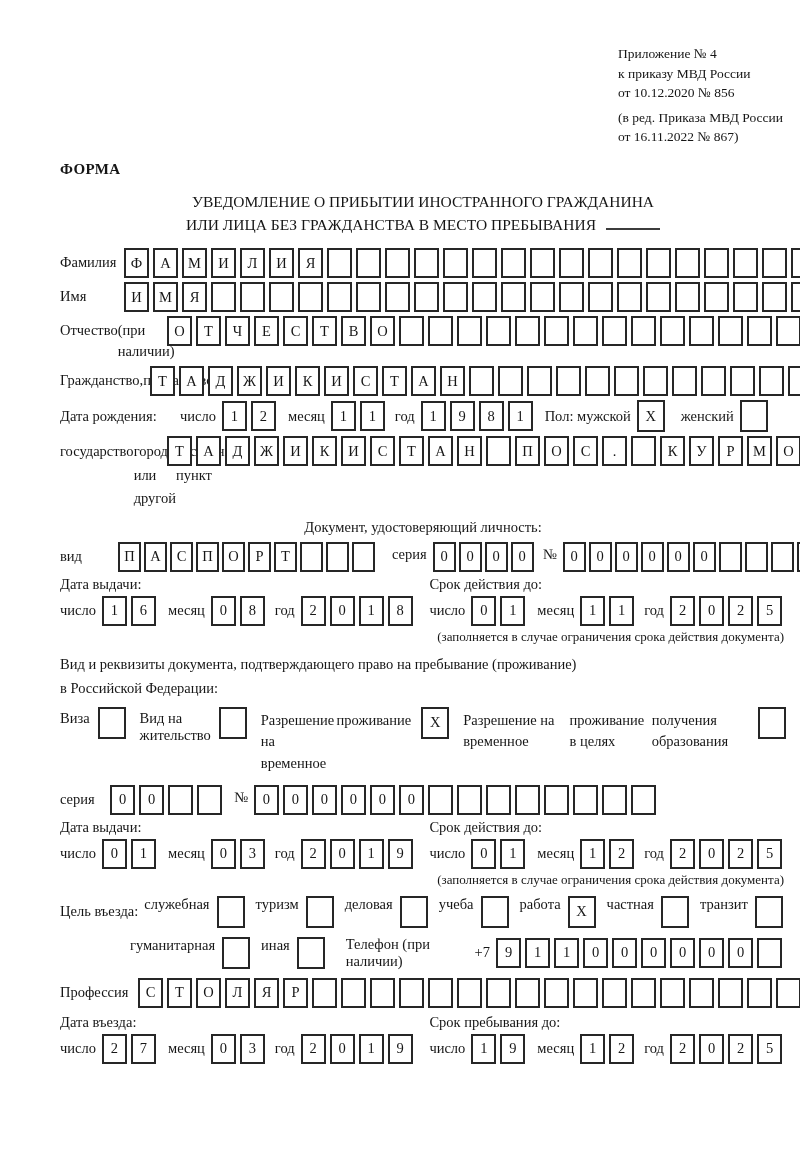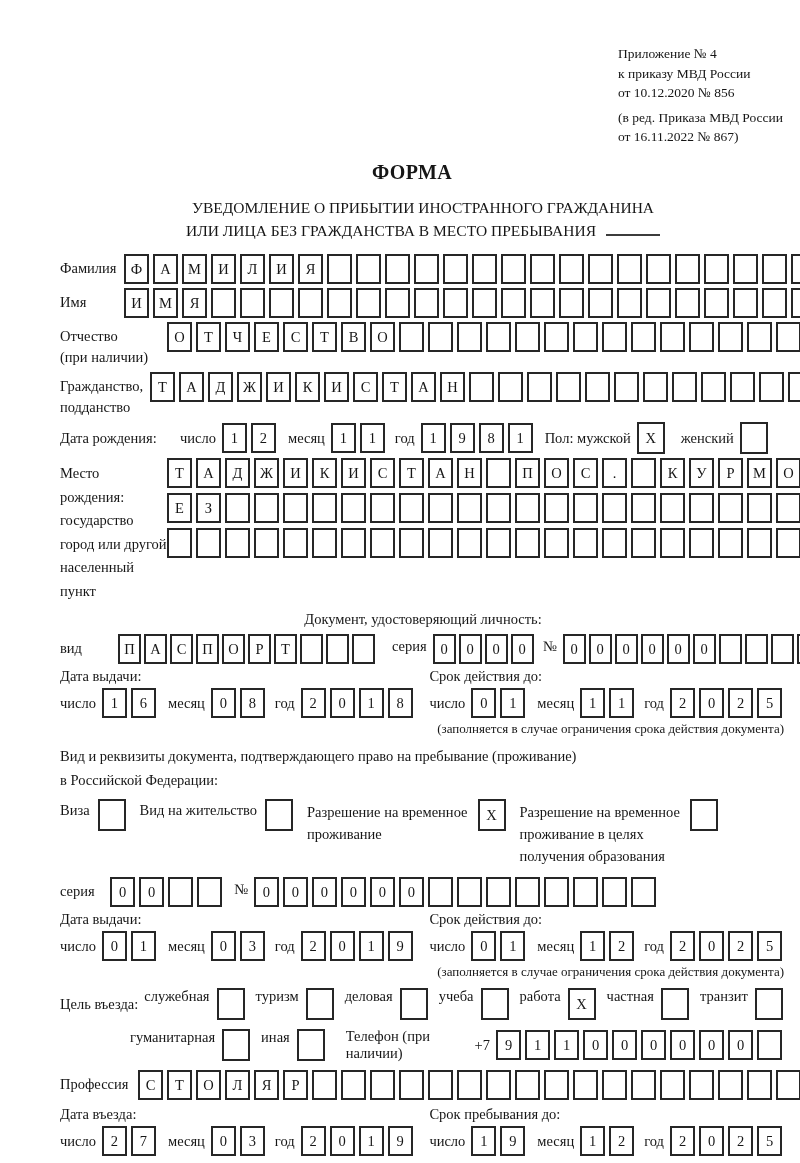--- a/index.html
+++ b/index.html
@@ -9,8 +9,8 @@
 
   .annex{margin-left:558px;font-size:13.5px;line-height:1.45;white-space:nowrap}
   .annex-note{margin-top:5px}
-  .forma{font-weight:700;text-align:center;padding-right:22px;margin-top:14px;
-         font-size:20px;letter-spacing:.4px}
+  .forma{font-weight:700;text-align:left;padding-right:22px;margin-top:14px;
+         font-size:15px;letter-spacing:.4px}
   .title{margin-top:12px;text-align:center;font-weight:400;font-size:15.5px;line-height:1.5}
   .blank-line{display:inline-block;width:54px;height:14px;border-bottom:2px solid #3c3c3c;margin-left:10px}
   .sec-head{margin-top:18px;font-weight:700;font-size:14.7px}

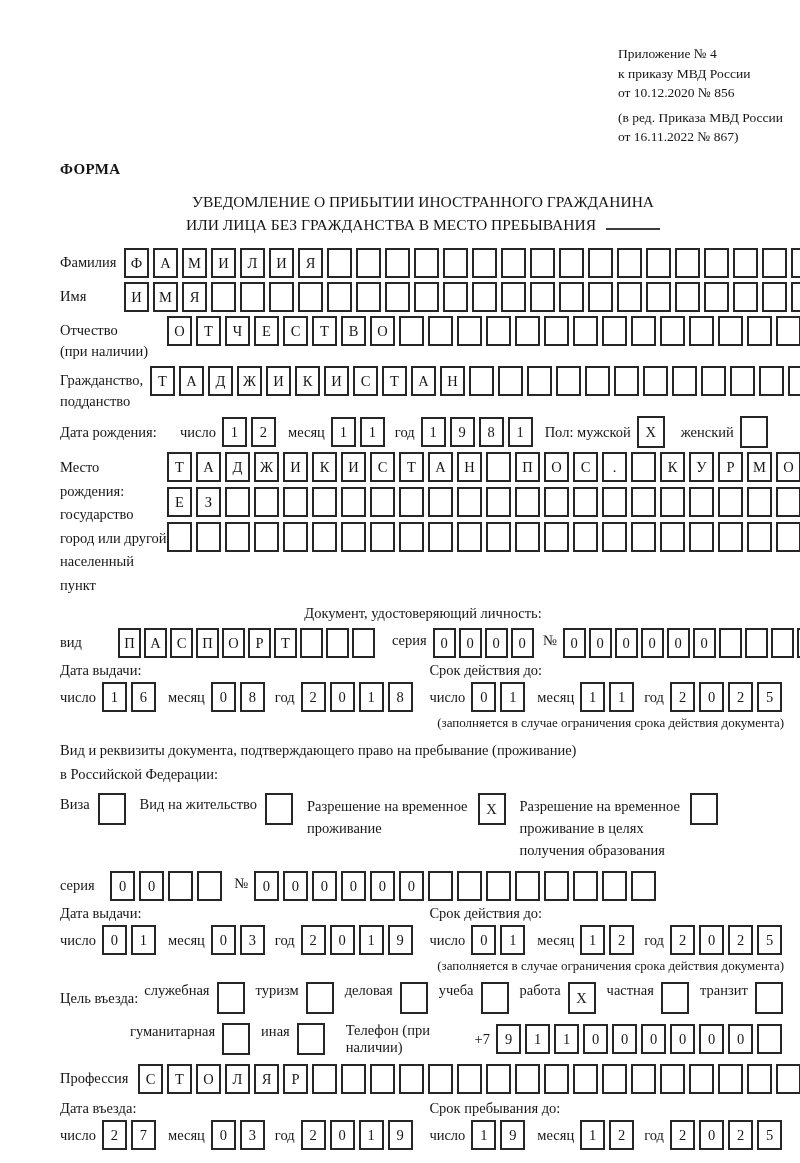--- a/index.html
+++ b/index.html
@@ -48,7 +48,7 @@
   .p-item .box{margin-left:7px}
   .purpose-row{align-items:center;margin-bottom:8px}
 
-  .stack{display:flex;flex-direction:column}
+  .stack{display:flex;flex-direction:row}
 </style>
 </head>
 <body>

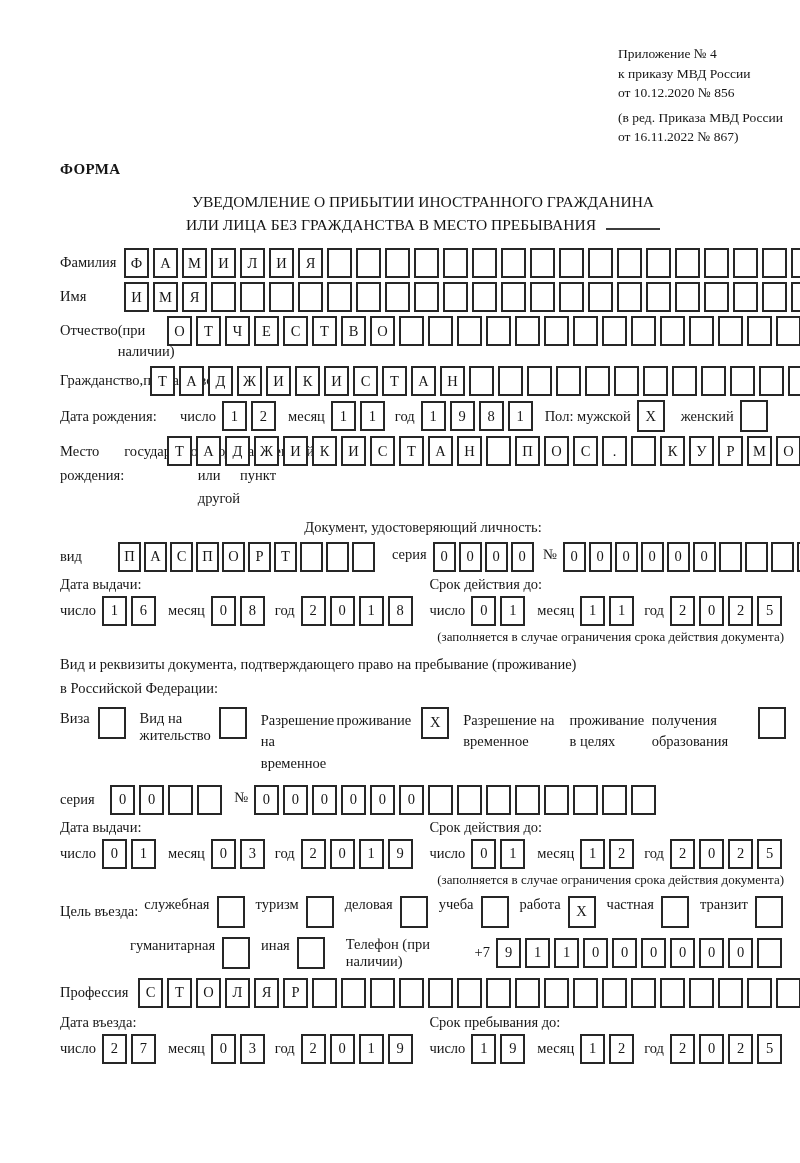--- a/index.html
+++ b/index.html
@@ -231,7 +231,6 @@
 
     <div class="row">
       <div class="lbl w107 stack" style="line-height:1.62">
-        <span>Место рождения:</span>
         <span>государство</span>
         <span>город или другой</span>
         <span>населенный пункт</span>

